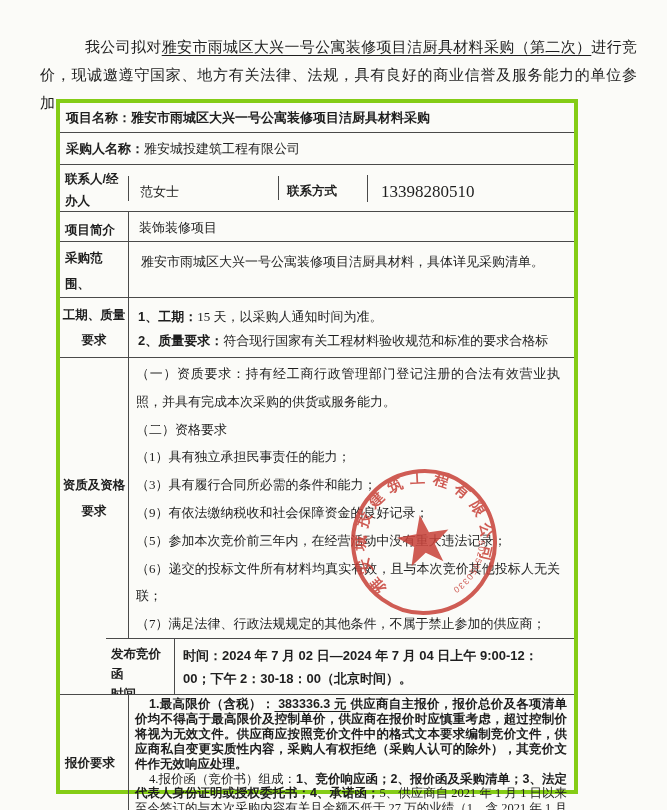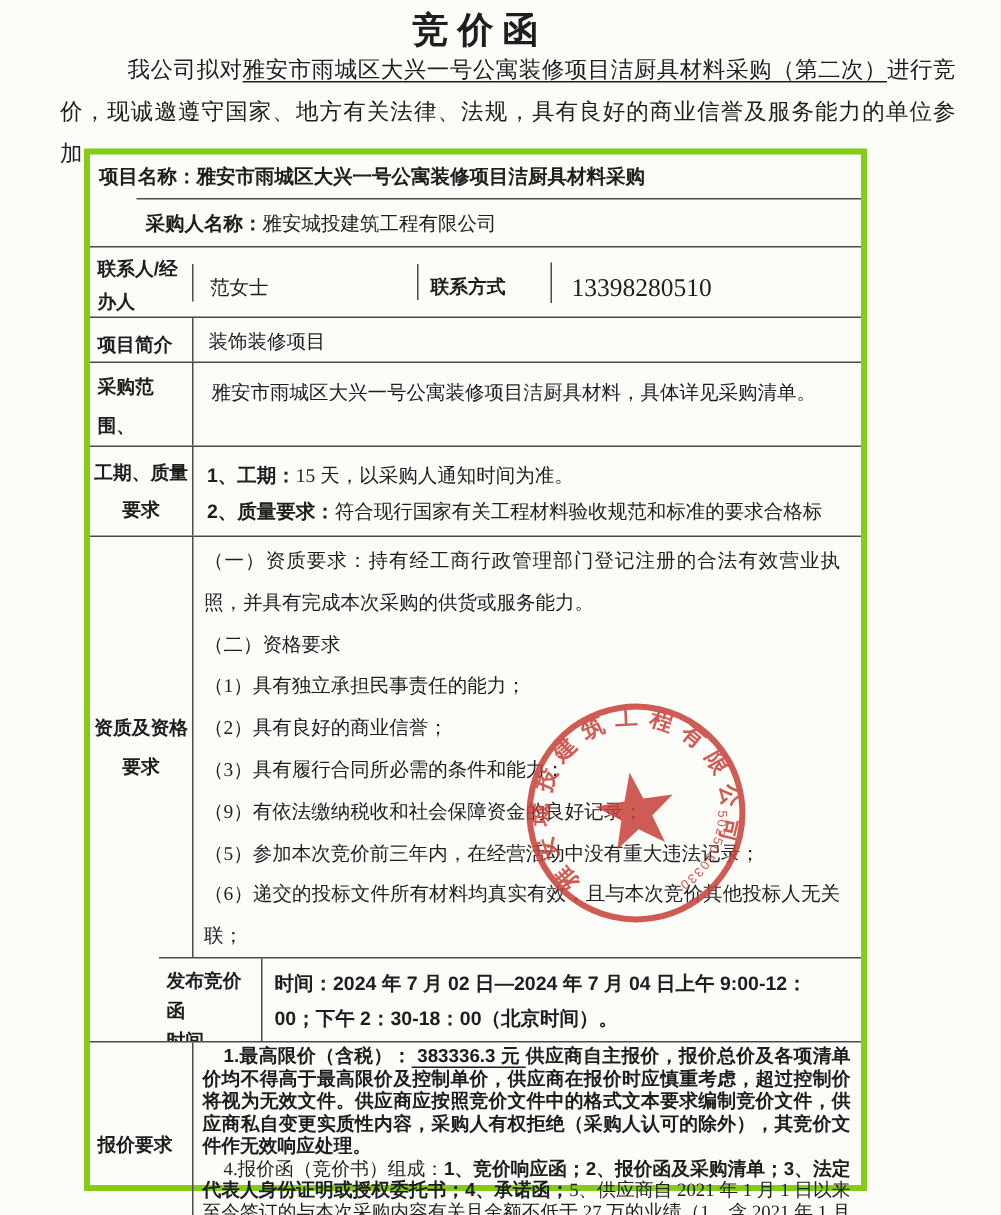--- a/index.html
+++ b/index.html
@@ -79,7 +79,6 @@
 
 <div class="page">
 
-  <h1 class="title">竞价函</h1>
 
   <p class="intro"><span>我公司拟对</span><span class="u">雅安市雨城区大兴一号公寓装修项目洁厨具材料采购（第二次）</span><span>进行竞价，现诚邀遵守国家、地方有关法律、法规，具有良好的商业信誉及服务能力的单位参加。</span></p>
 

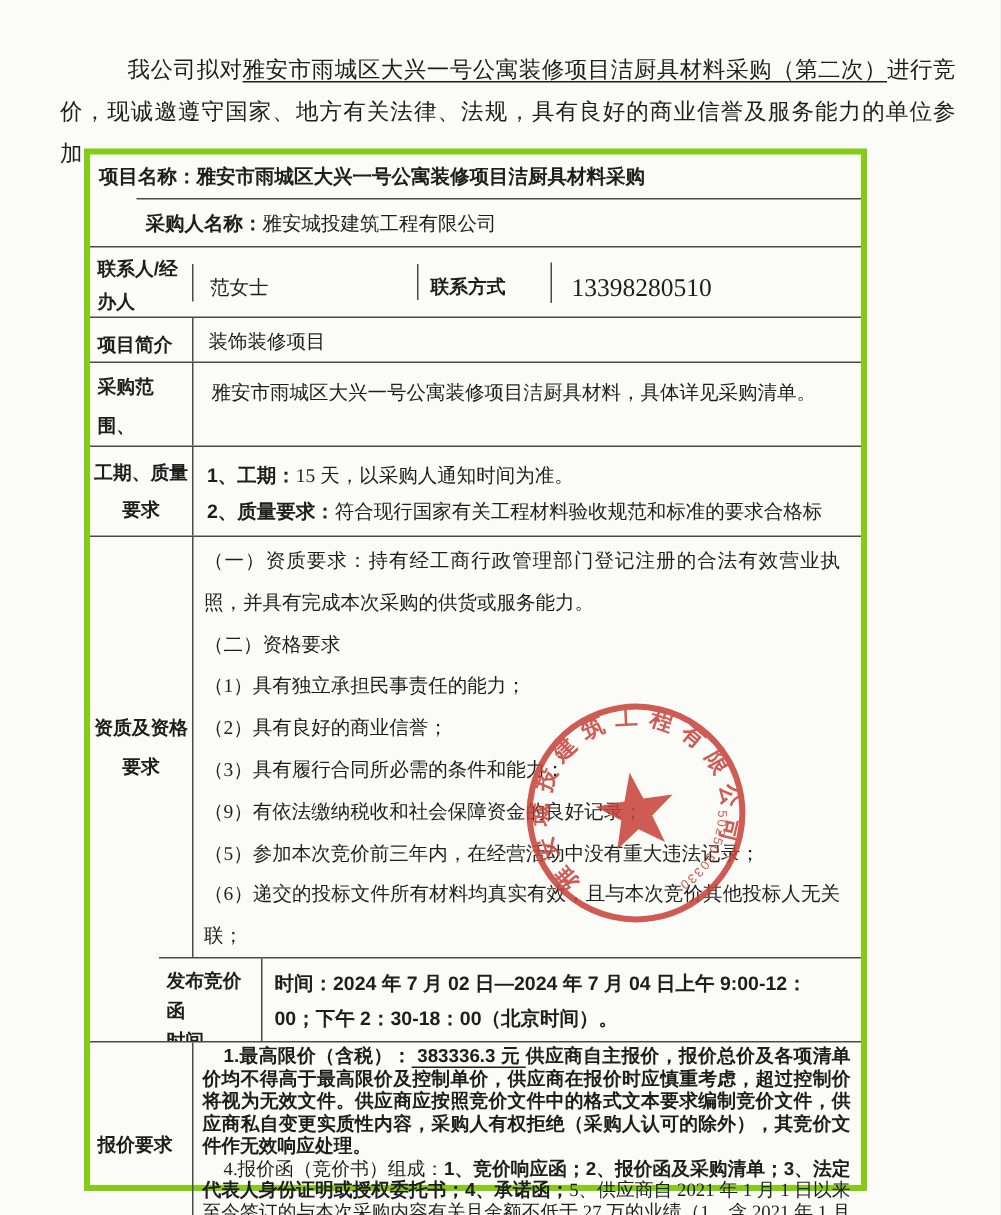--- a/index.html
+++ b/index.html
@@ -35,7 +35,7 @@
   .val{flex:1;border-left:1.4px solid #4a4a4a;font-size:13px;}
   
   .r1{height:29px;align-items:center;}
-  .r2{height:32px;align-items:center;margin-left:31px;}
+  .r2{height:32px;align-items:center;}
   .r1 .inline,.r2 .inline{padding-left:6px;font-size:13px;}
   .r3{height:47px;align-items:center;}
   .r3 .lab{line-height:22px;padding-top:3px;}

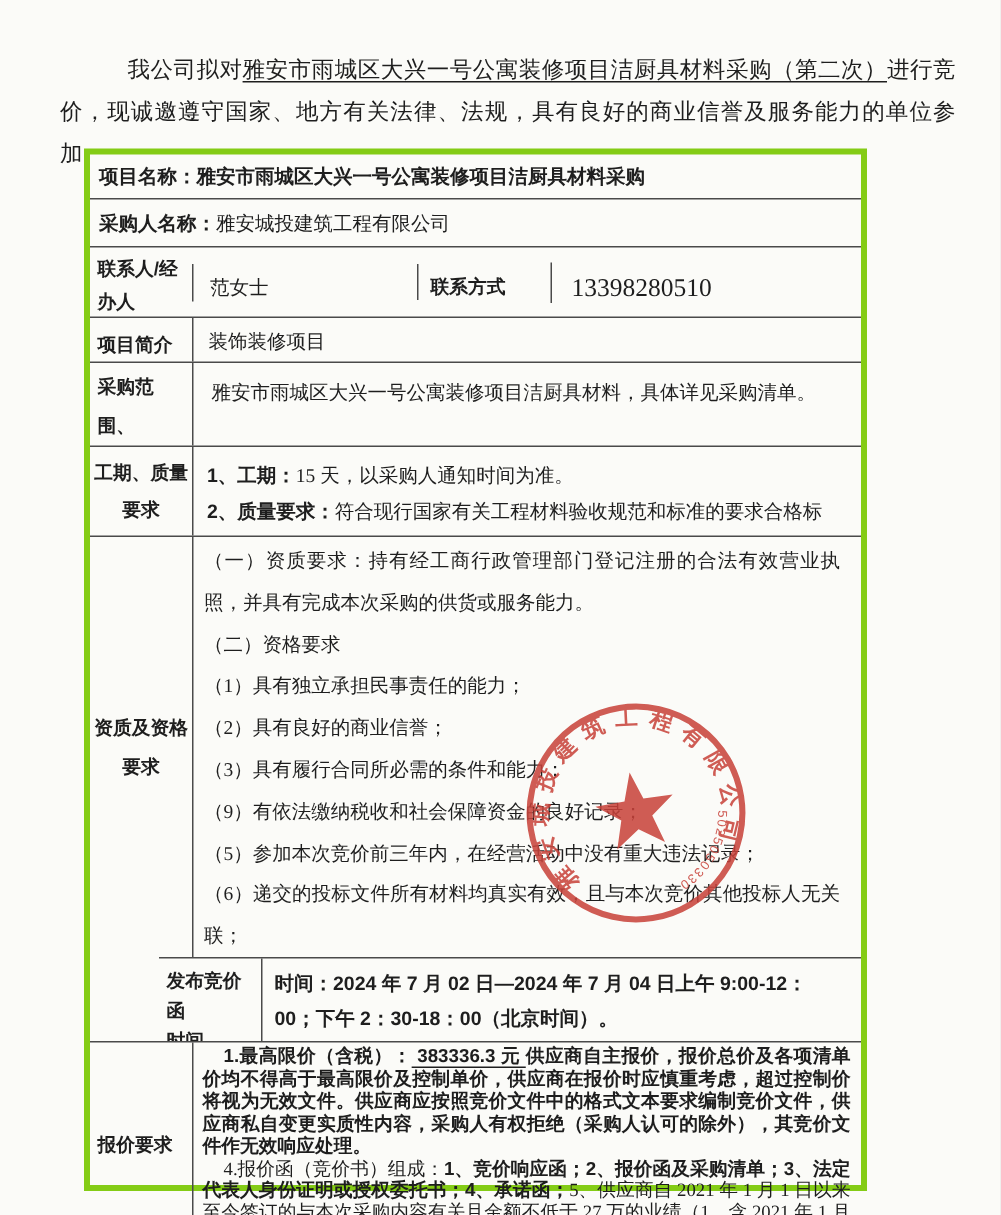--- a/index.html
+++ b/index.html
@@ -131,7 +131,6 @@
           <div class="pline">（一）资质要求：持有经工商行政管理部门登记注册的合法有效营业执照，并具有完成本次采购的供货或服务能力。</div>
           <div class="pline">（二）资格要求</div>
           <div class="pline">（1）具有独立承担民事责任的能力；</div>
-          <div class="pline">（2）具有良好的商业信誉；</div>
           <div class="pline">（3）具有履行合同所必需的条件和能力；</div>
           <div class="pline">（9）有依法缴纳税收和社会保障资金的良好记录；</div>
           <div class="pline">（5）参加本次竞价前三年内，在经营活动中没有重大违法记录；</div>

